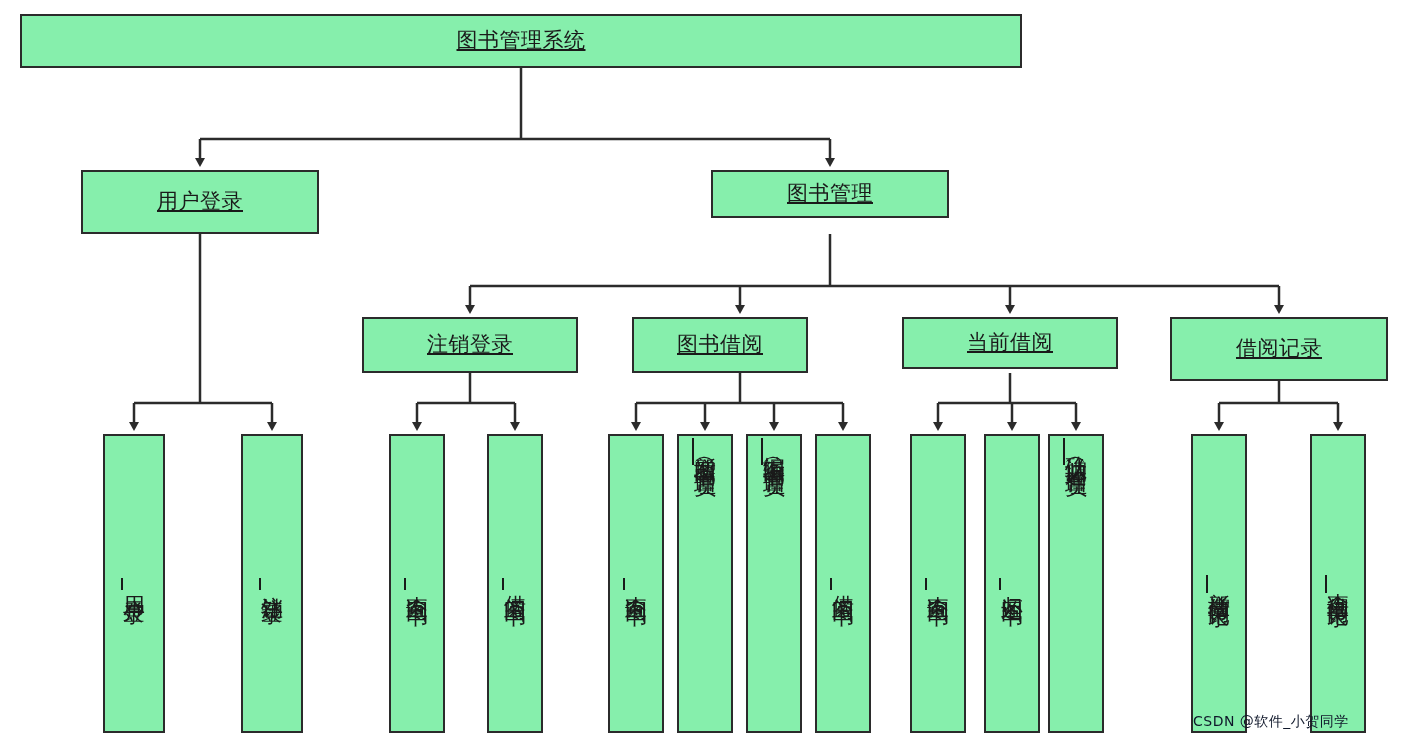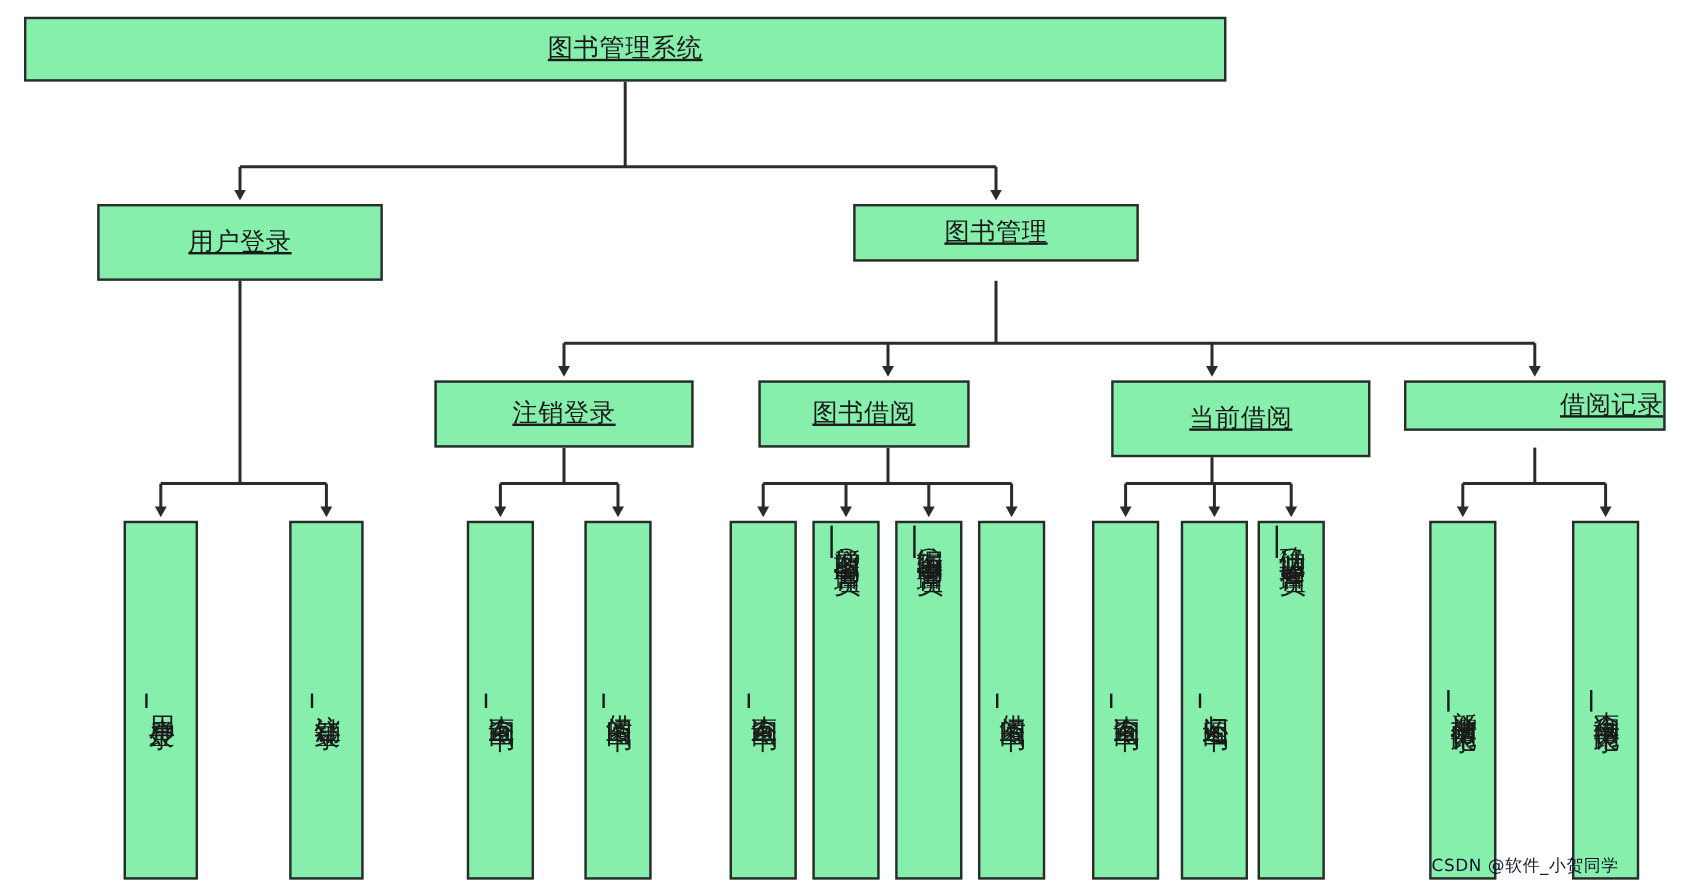--- a/index.html
+++ b/index.html
@@ -136,7 +136,7 @@
       <div class="node-box" style="left: 632px; top: 317px; width: 176px; height: 56px;">
         <span class="node-label">图书借阅</span>
       </div>
-      <div class="node-box" style="left: 926px; top: 317px; width: 216px; height: 64px;">
+      <div class="node-box" style="left: 902px; top: 317px; width: 216px; height: 52px;">
         <span class="node-label">当前借阅</span>
       </div>
       <div class="node-box" style="left: 1170px; top: 317px; width: 218px; height: 42px; justify-content: flex-end;">

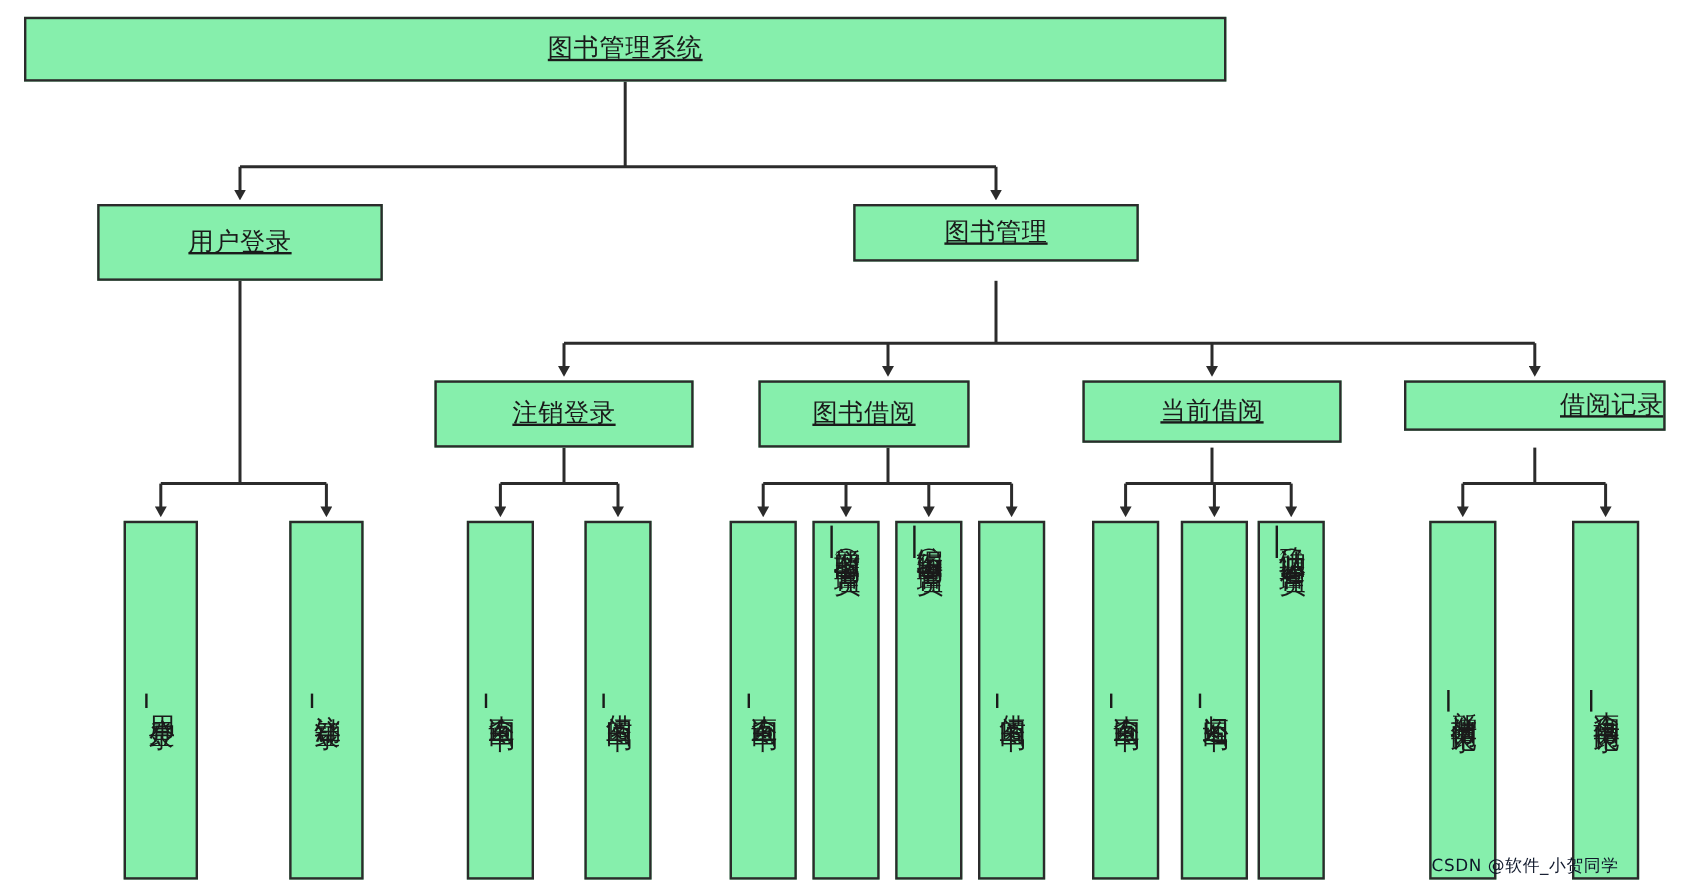--- a/index.html
+++ b/index.html
@@ -139,7 +139,7 @@
       <div class="node-box" style="left: 902px; top: 317px; width: 216px; height: 52px;">
         <span class="node-label">当前借阅</span>
       </div>
-      <div class="node-box" style="left: 1170px; top: 317px; width: 218px; height: 42px; justify-content: flex-end;">
+      <div class="node-box" style="left: 1170px; top: 317px; width: 218px; height: 64px;">
         <span class="node-label">借阅记录</span>
       </div>
       <div class="node-box vertical" style="left: 103px; top: 434px; width: 62px; height: 299px;">

